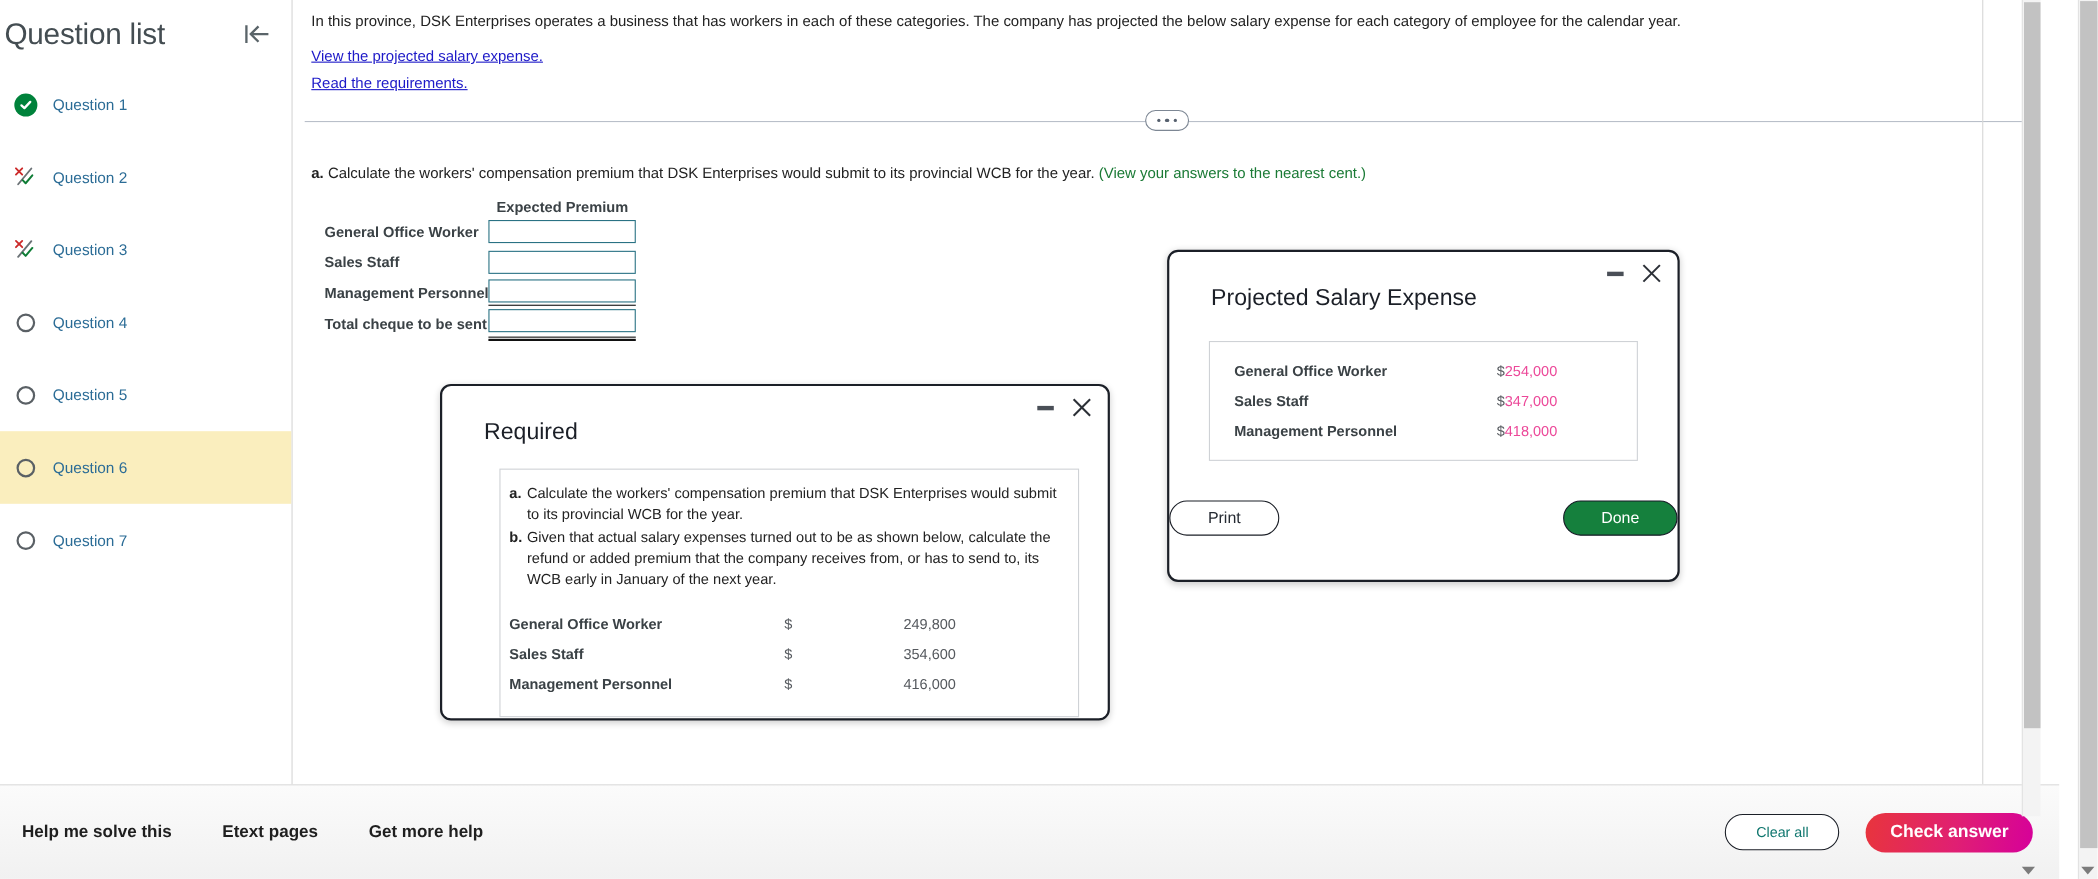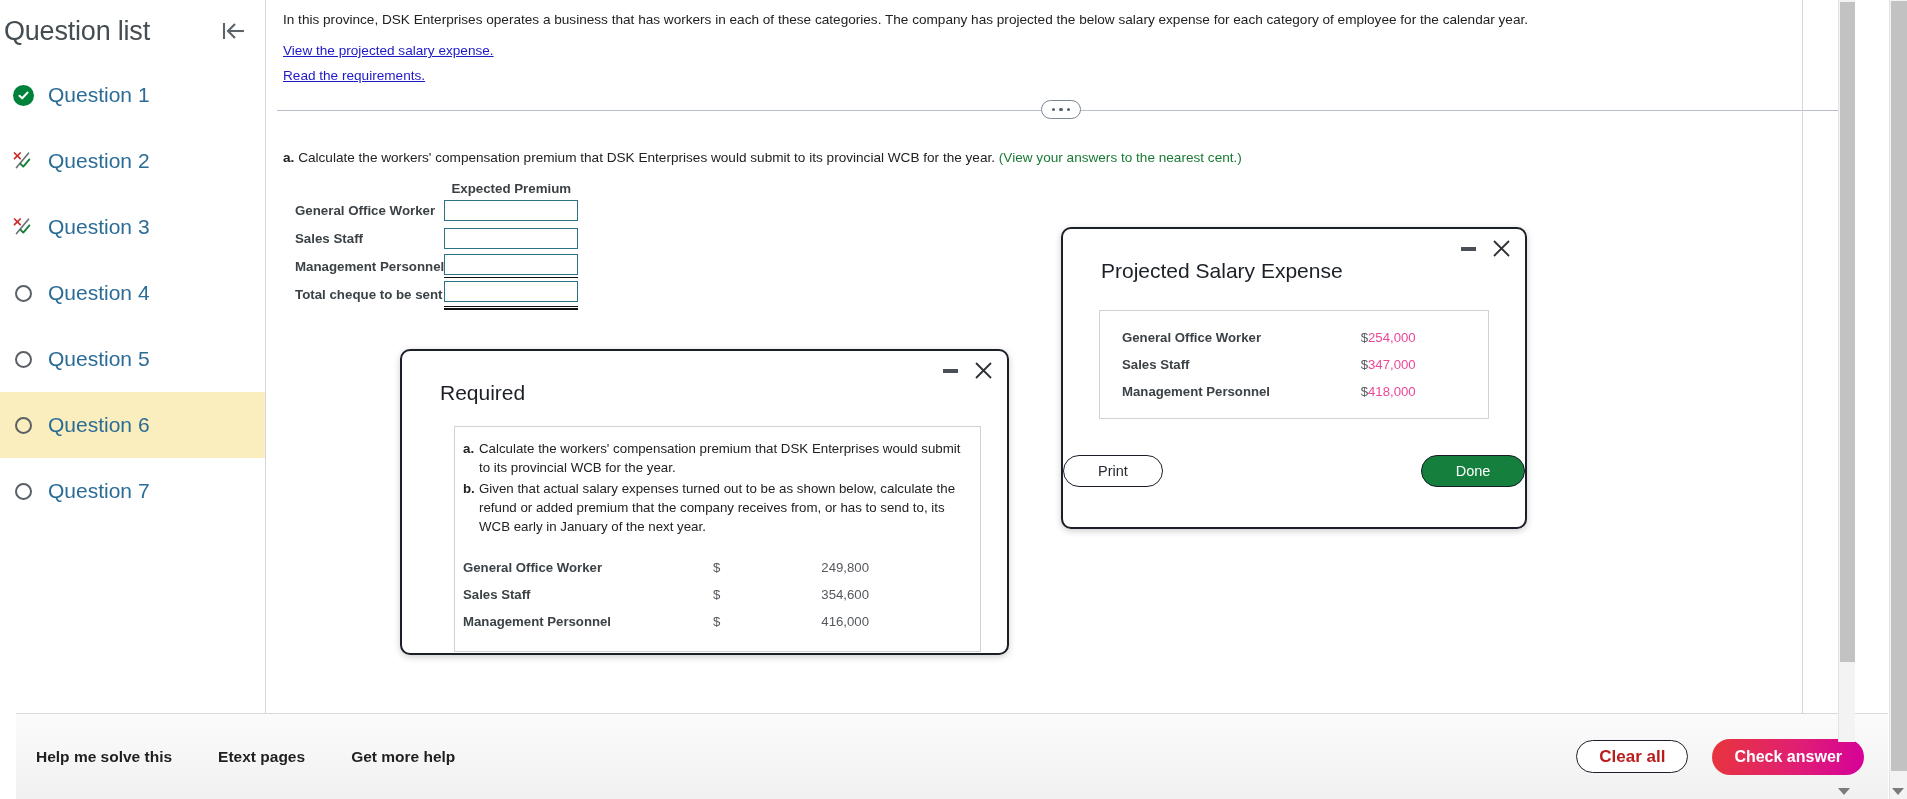--- a/index.html
+++ b/index.html
@@ -55,7 +55,7 @@
     margin-right: 8px;
   }
   .qrow .qlabel {
-    font-size: 21px;
+    font-size: 14px;
     color: #2b6c96;
     font-weight: 400;
   }

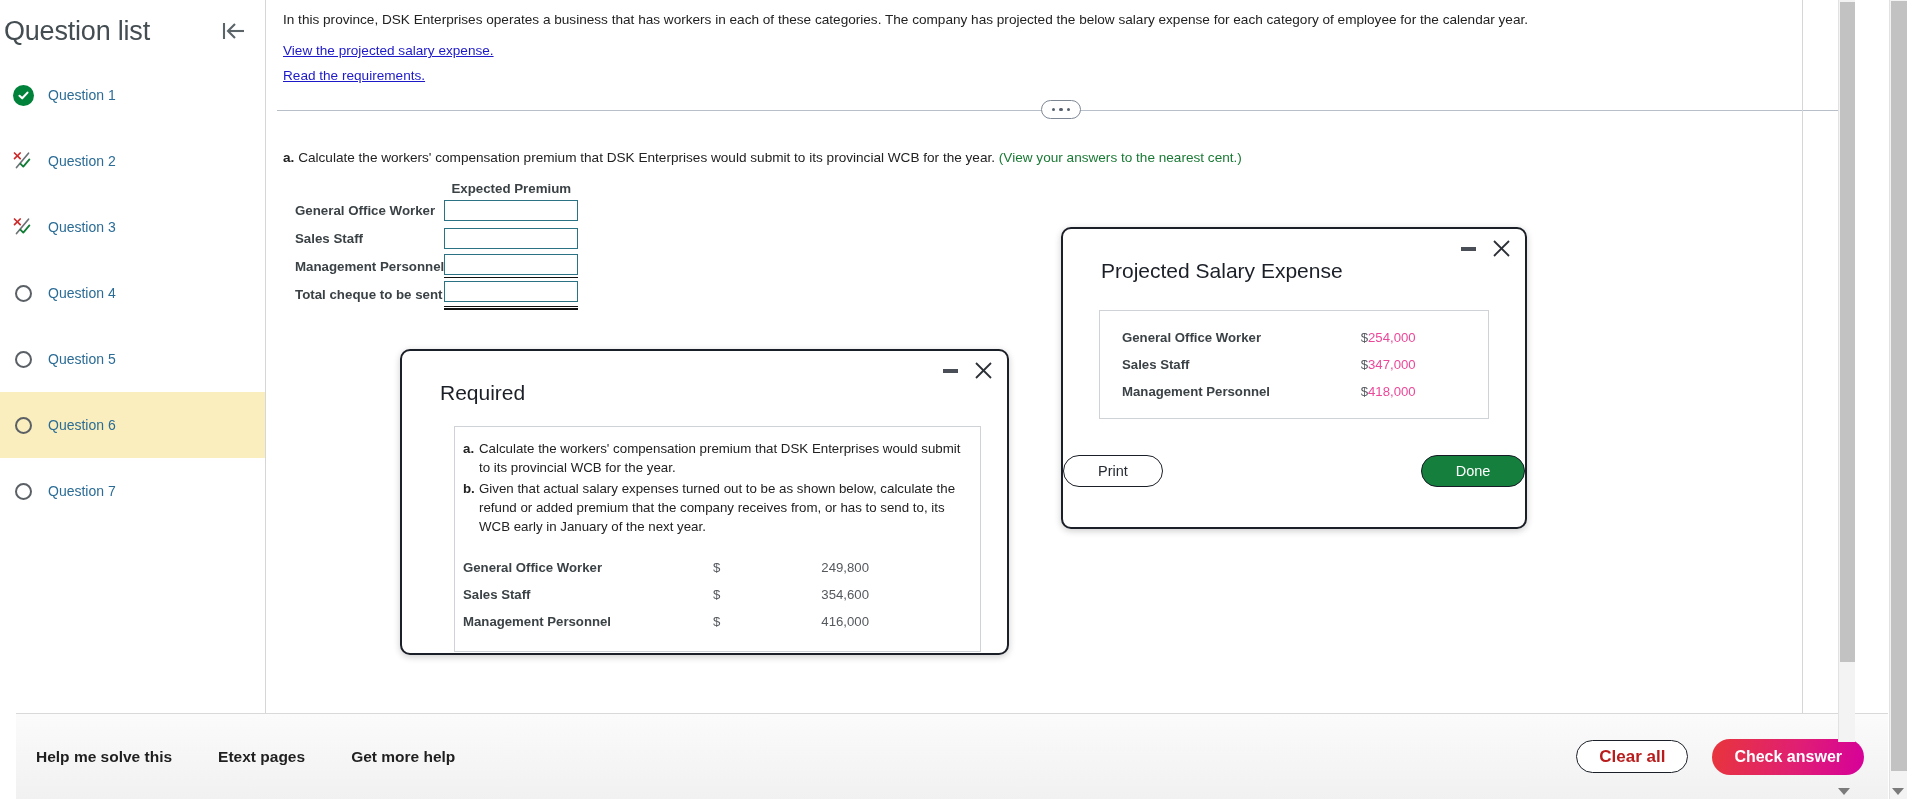--- a/index.html
+++ b/index.html
@@ -245,7 +245,7 @@
 
   
   #bottombar {
-    position: absolute; left: 16px; bottom: 0;
+    position: absolute; left: 0; bottom: 0;
     width: 1872px; height: 86px;
     background: linear-gradient(#fbfbfb, #f1f1f1);
     border-top: 1px solid #d9d9d9;

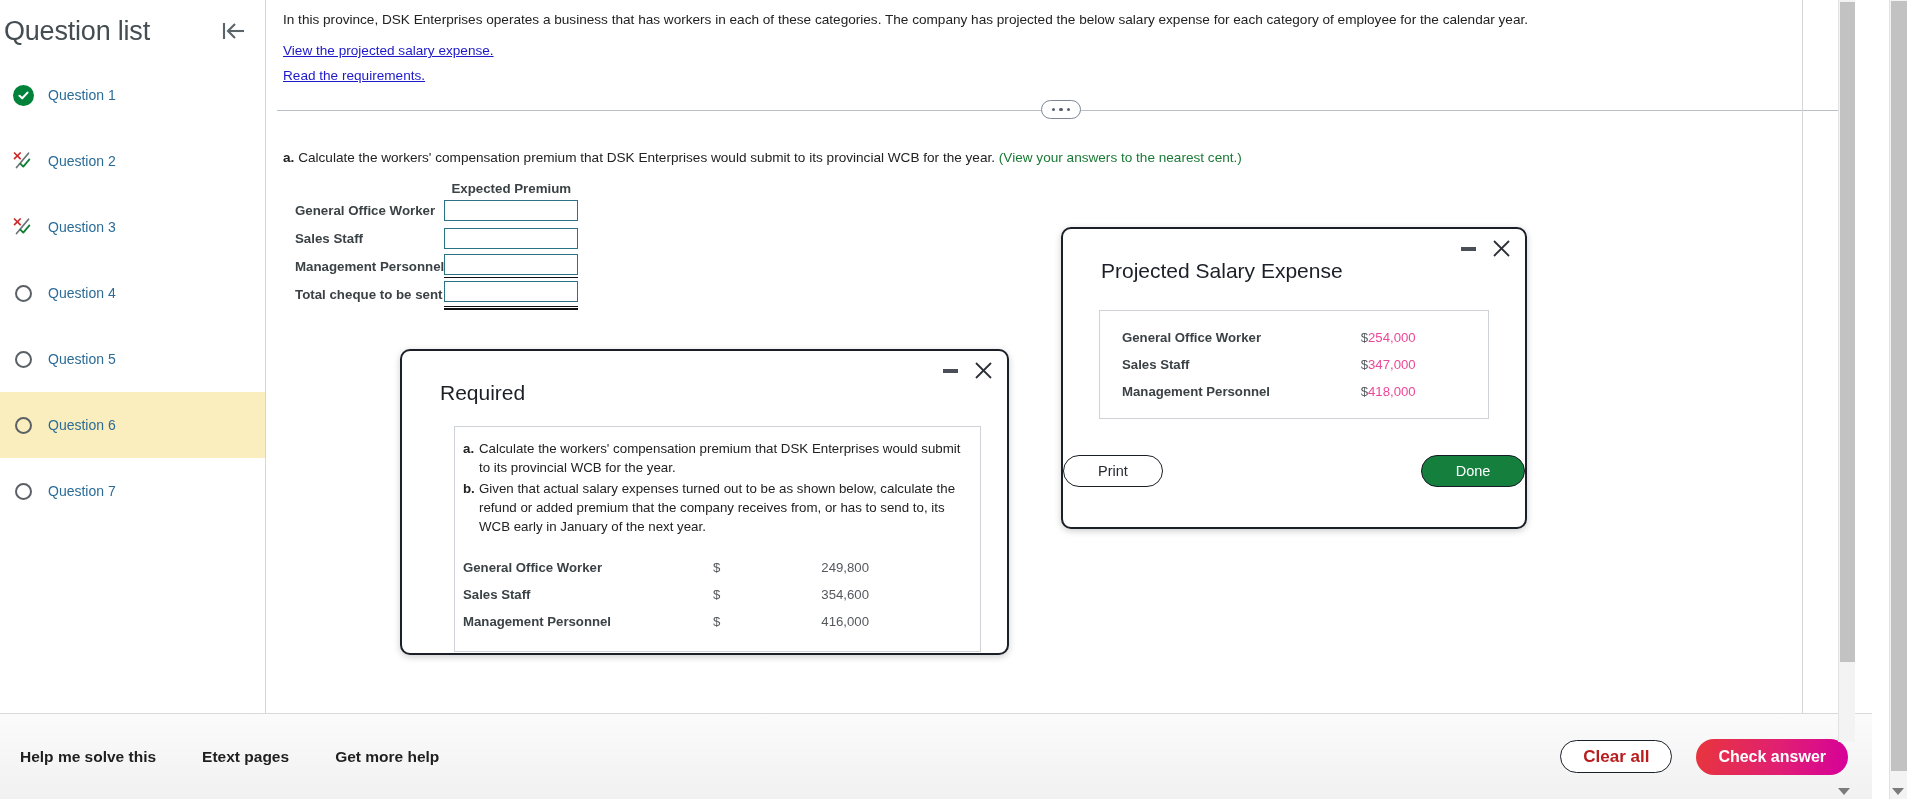--- a/index.html
+++ b/index.html
@@ -264,8 +264,8 @@
     min-width: 104px; height: 33px;
     border-radius: 18px;
     border: 1.7px solid #1b1f27;
-    background: #fff; color: #b91c1c;
-    font-size: 17px; font-weight: bold;
+    background: #fff; color: #0f766e;
+    font-size: 13px; font-weight: normal;
     font-family: "Liberation Sans", sans-serif;
     cursor: pointer; padding: 0 22px;
   }

